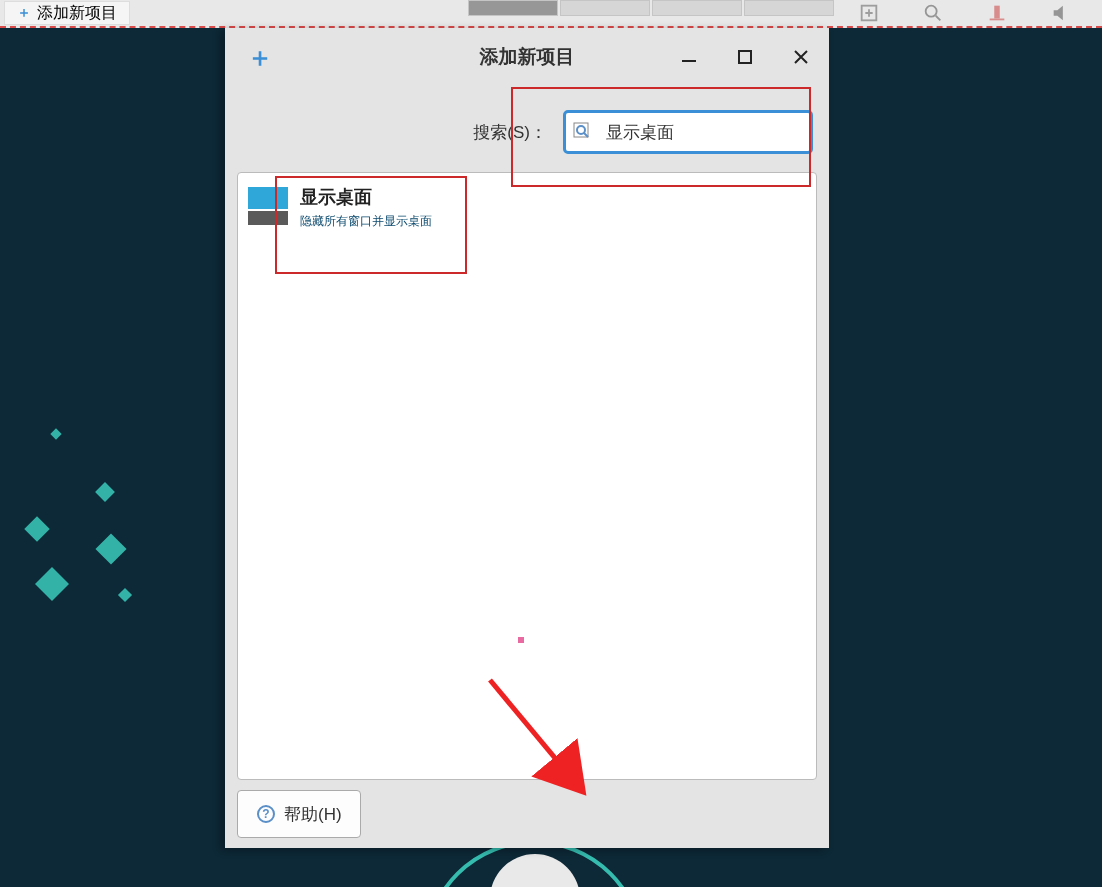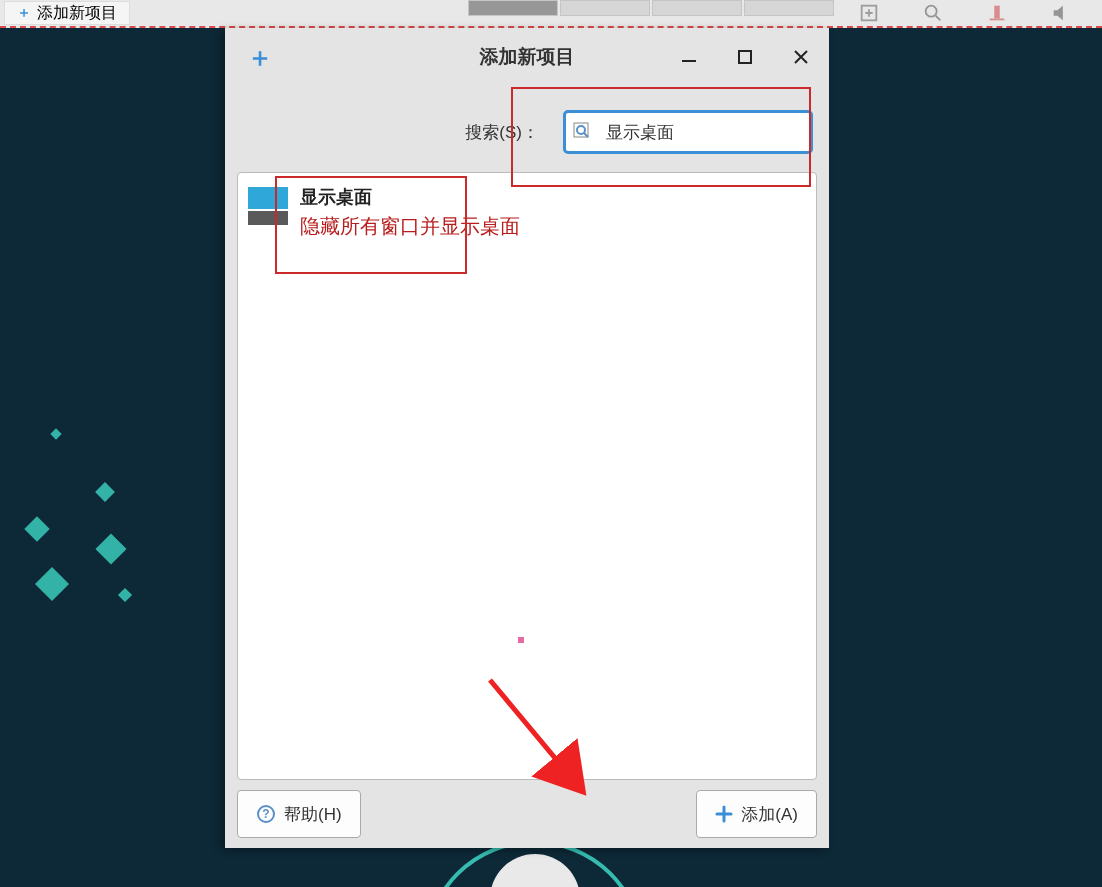--- a/index.html
+++ b/index.html
@@ -128,7 +128,7 @@
       align-items: center;
       justify-content: flex-end;
       padding: 24px 4px 18px 4px;
-      gap: 24px;
+      gap: 16px;
     }
     .search-label {
       font-size: 17px;

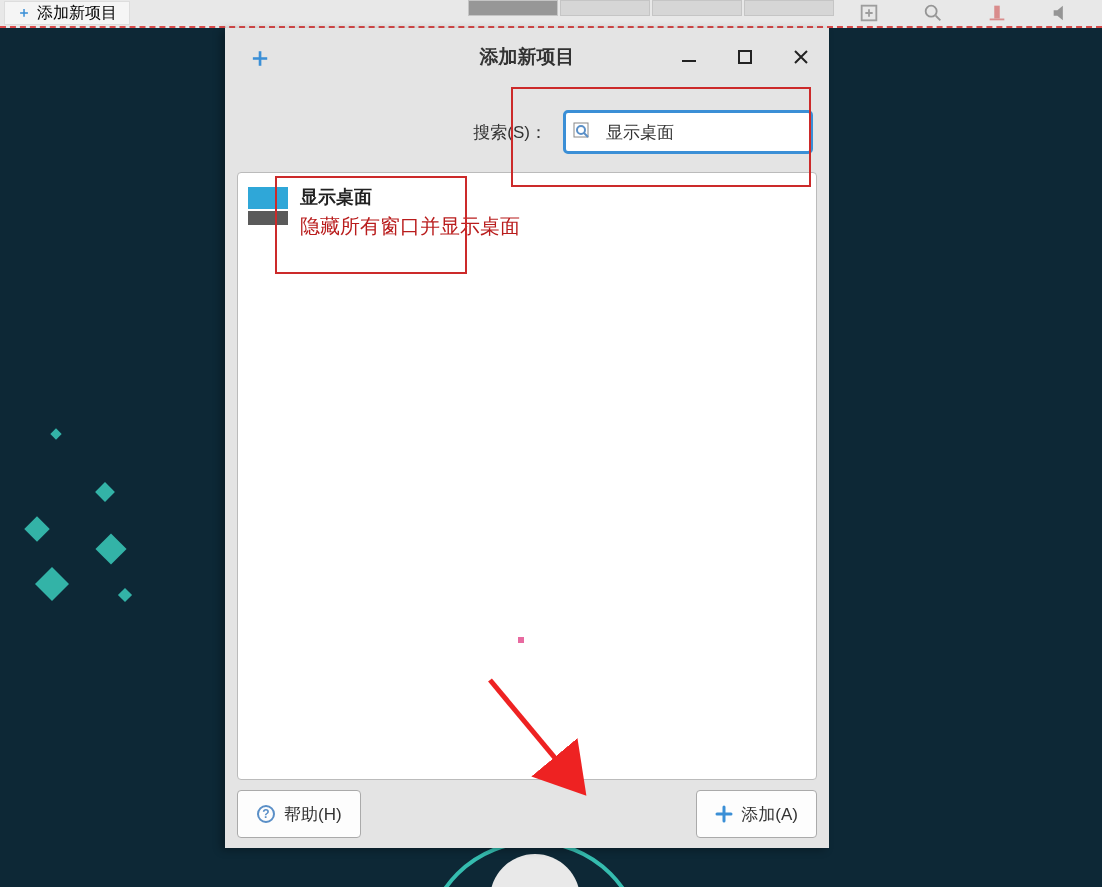--- a/index.html
+++ b/index.html
@@ -199,8 +199,8 @@
       color: #222;
     }
     .item-desc {
-      font-size: 20px;
-      color: #b91c1c;
+      font-size: 12px;
+      color: #0c4a6e;
     }
     
     .button-bar {

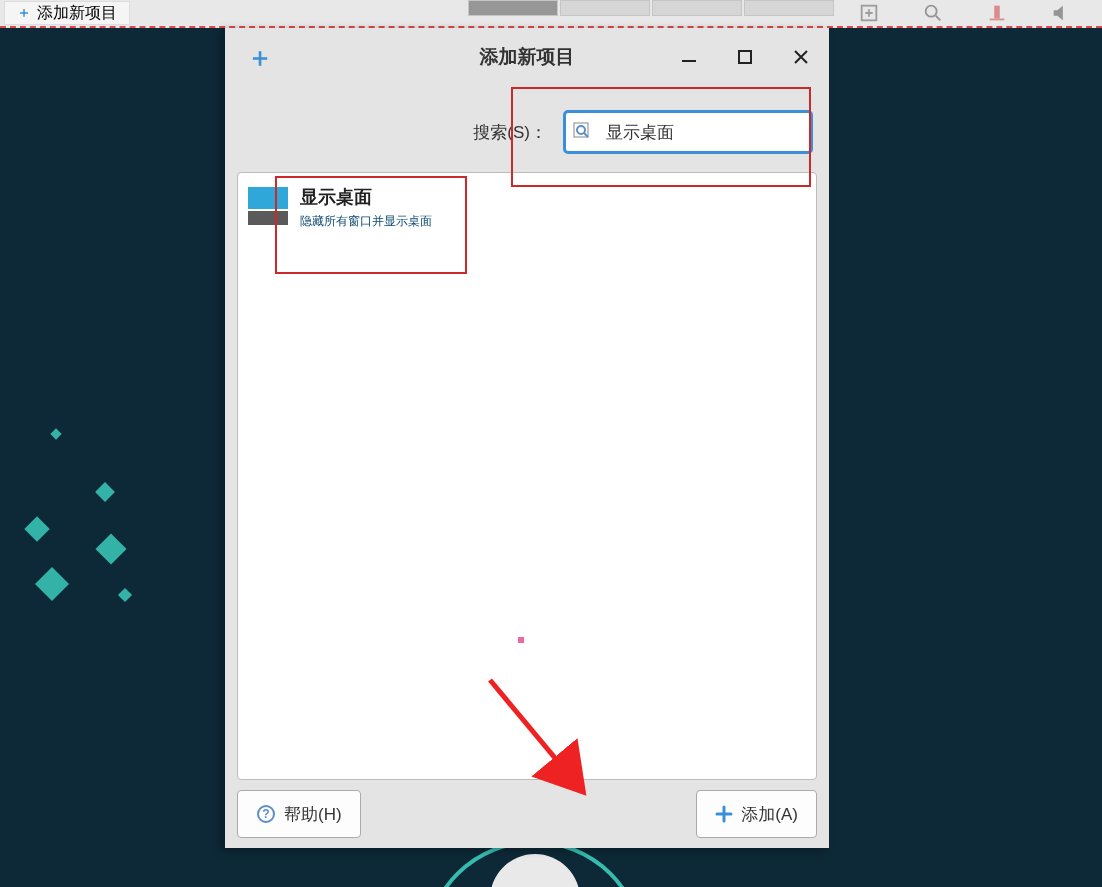--- a/index.html
+++ b/index.html
@@ -408,14 +408,6 @@
         <span>帮助(H)</span>
       </button>
       <div class="spacer"></div>
-      <button class="dialog-button">
-        <span class="btn-icon">
-          <svg width="18" height="18" viewBox="0 0 18 18">
-              <path d="M9 2v14M2 9h14" stroke="#3b8fd6" stroke-width="3" stroke-linecap="round"></path>
-            </svg>
-        </span>
-        <span>添加(A)</span>
-      </button>
     </div>
   </div>
 </div>

